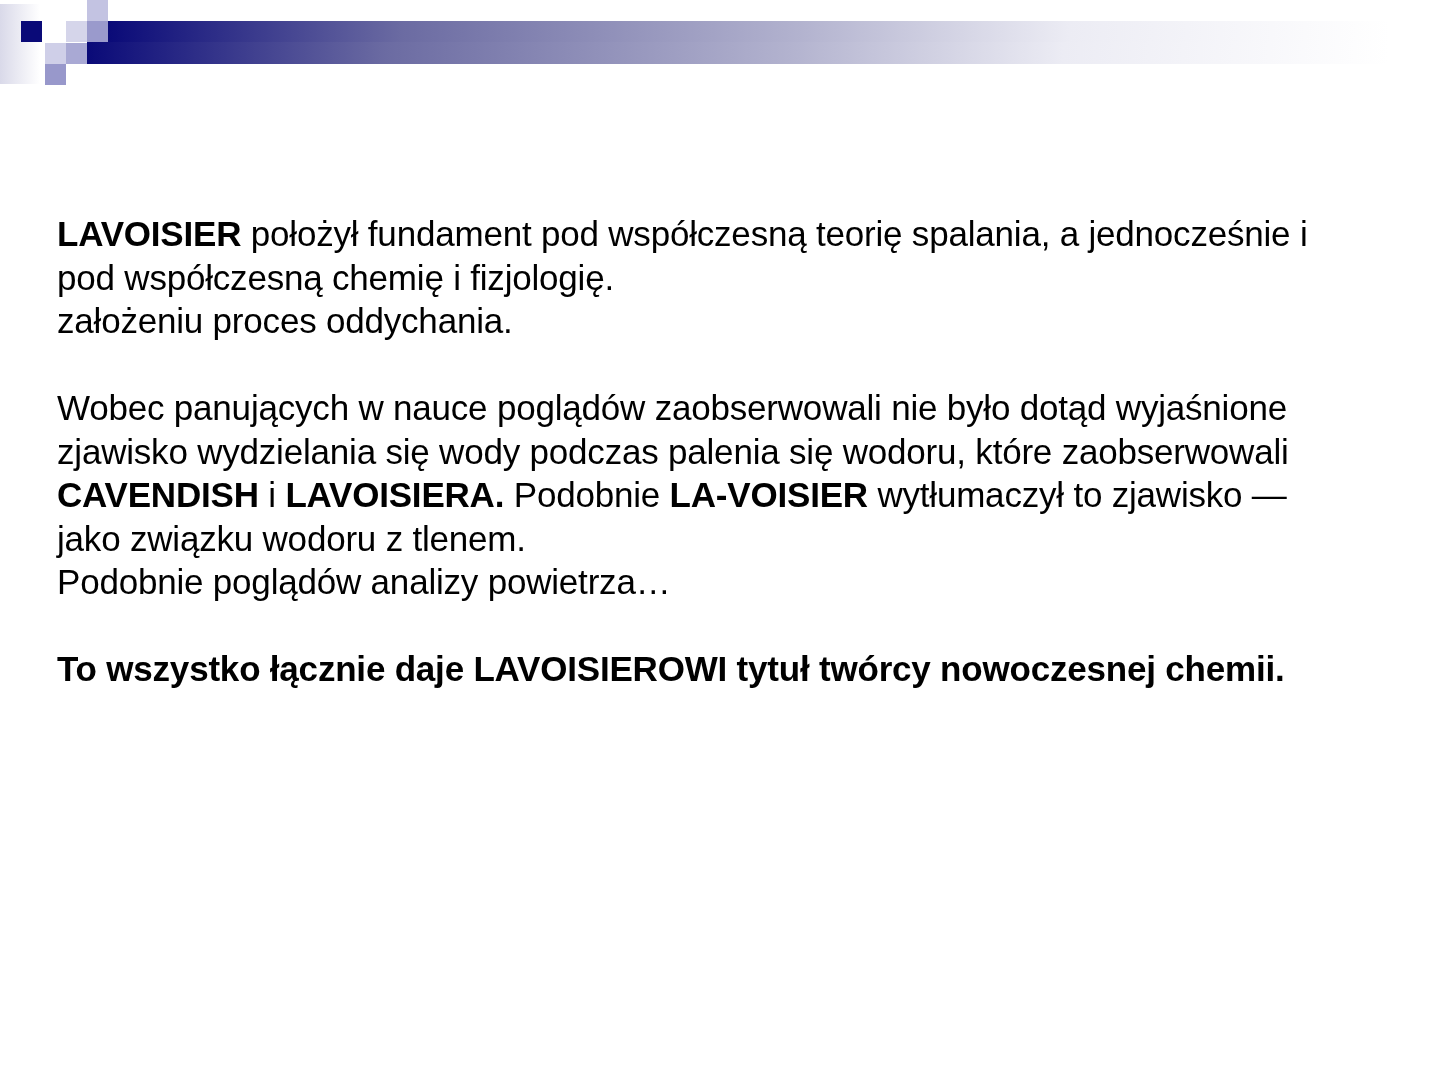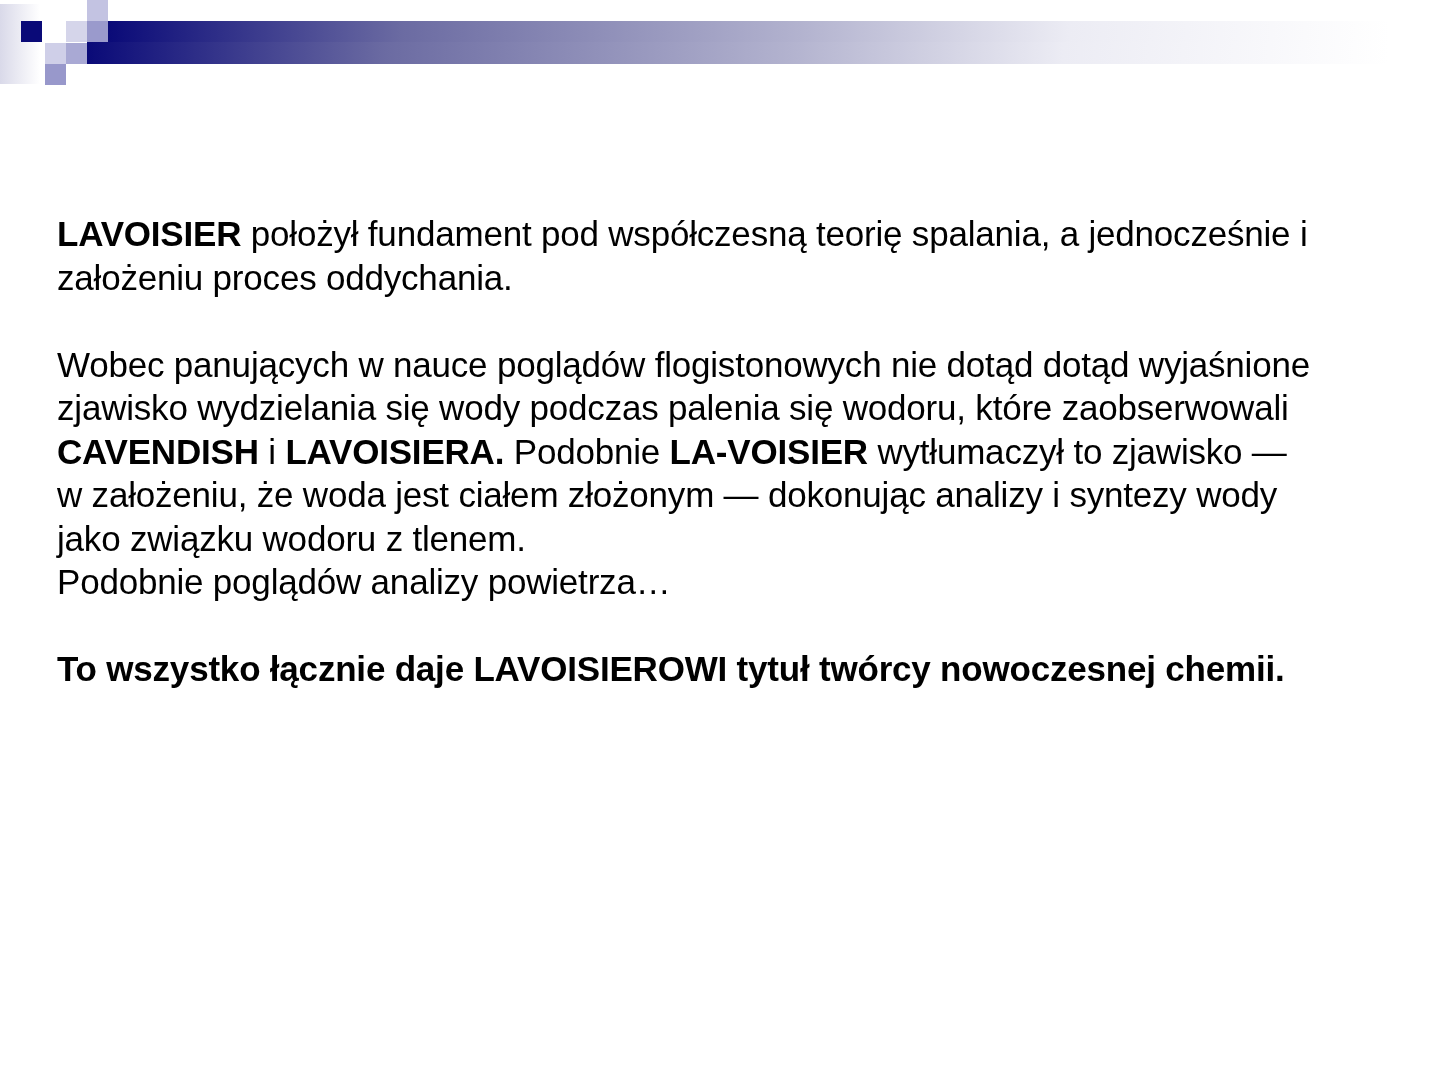--- a/index.html
+++ b/index.html
@@ -90,6 +90,7 @@
 
 <div class="text-block">
     <div class="text-line"><span class="bold">LAVOISIER</span><span> położył fundament pod współczesną teorię spalania, a jednocześnie i</span></div>
+    <div class="text-line"><span>pod współczesną chemię i fizjologię.</span></div>
     <div class="text-line"><span>założeniu proces oddychania.</span></div>
     <div class="text-line">&nbsp;</div>
     <div class="text-line"><span>Wobec panujących w nauce poglądów flogistonowych nie dotąd dotąd wyjaśnione</span></div>

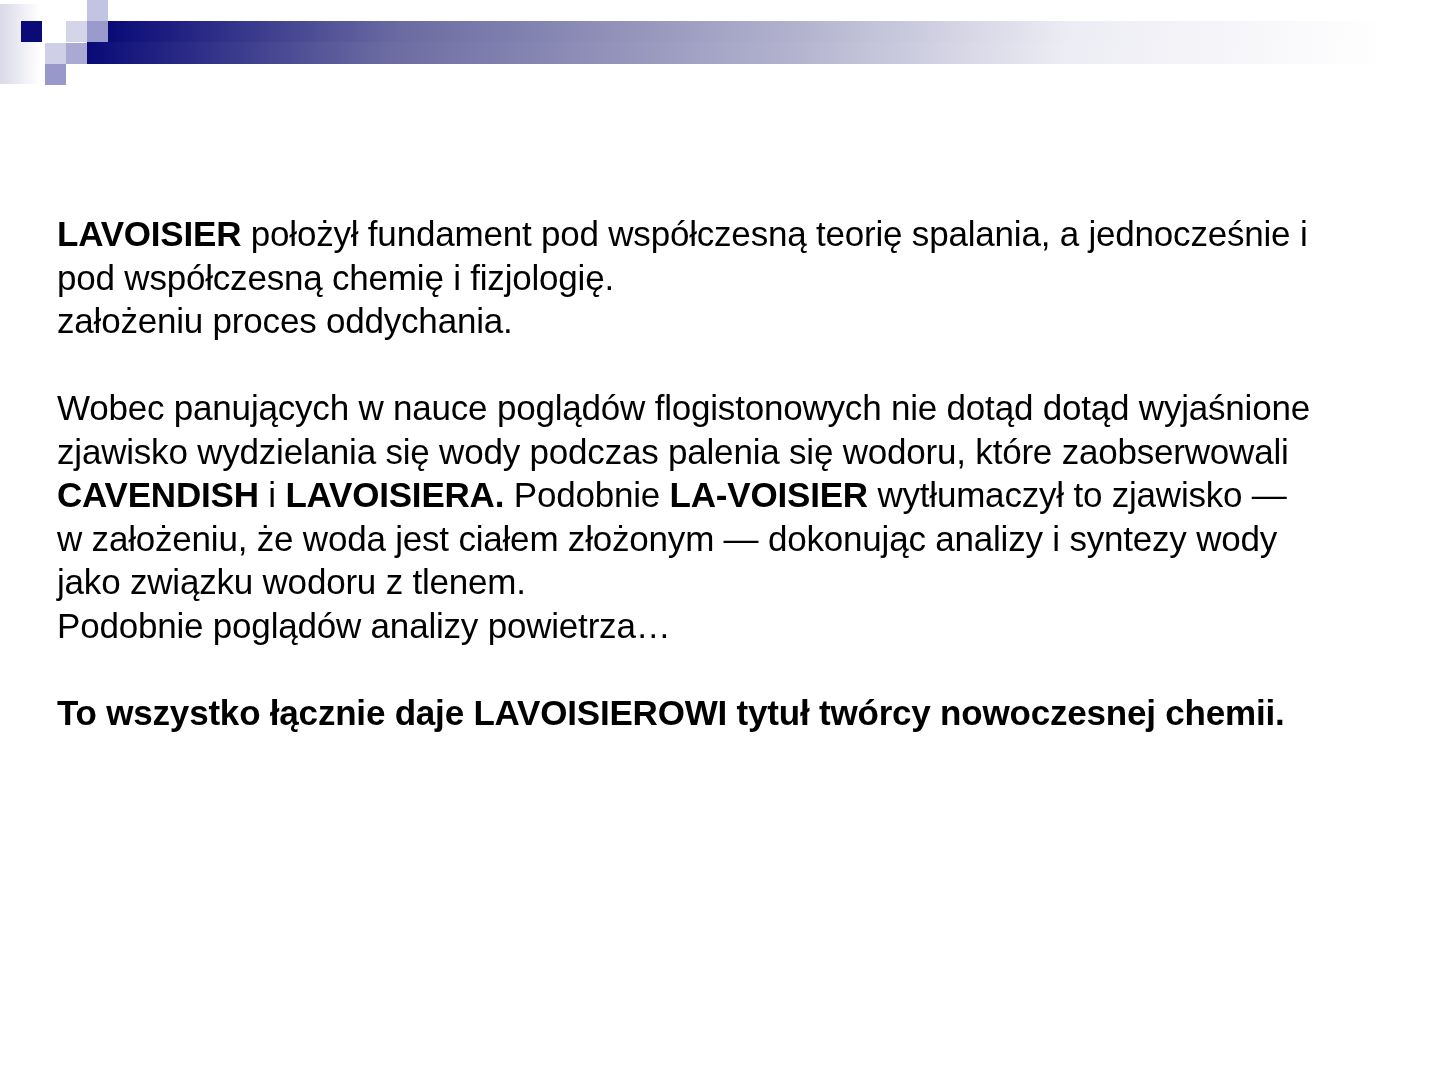--- a/index.html
+++ b/index.html
@@ -93,7 +93,7 @@
     <div class="text-line"><span>pod współczesną chemię i fizjologię.</span></div>
     <div class="text-line"><span>założeniu proces oddychania.</span></div>
     <div class="text-line">&nbsp;</div>
-    <div class="text-line"><span>Wobec panujących w nauce poglądów flogistonowych nie dotąd dotąd wyjaśnione</span></div>
+    <div class="text-line"><span>Wobec panujących w nauce poglądów zaobserwowali nie było dotąd wyjaśnione</span></div>
     <div class="text-line"><span>zjawisko wydzielania się wody podczas palenia się wodoru, które zaobserwowali</span></div>
     <div class="text-line"><span class="bold">CAVENDISH</span><span> i </span><span class="bold">LAVOISIERA.</span><span> Podobnie </span><span class="bold">LA-VOISIER</span><span> wytłumaczył to zjawisko —</span></div>
     <div class="text-line"><span>w założeniu, że woda jest ciałem złożonym — dokonując analizy i syntezy wody</span></div>

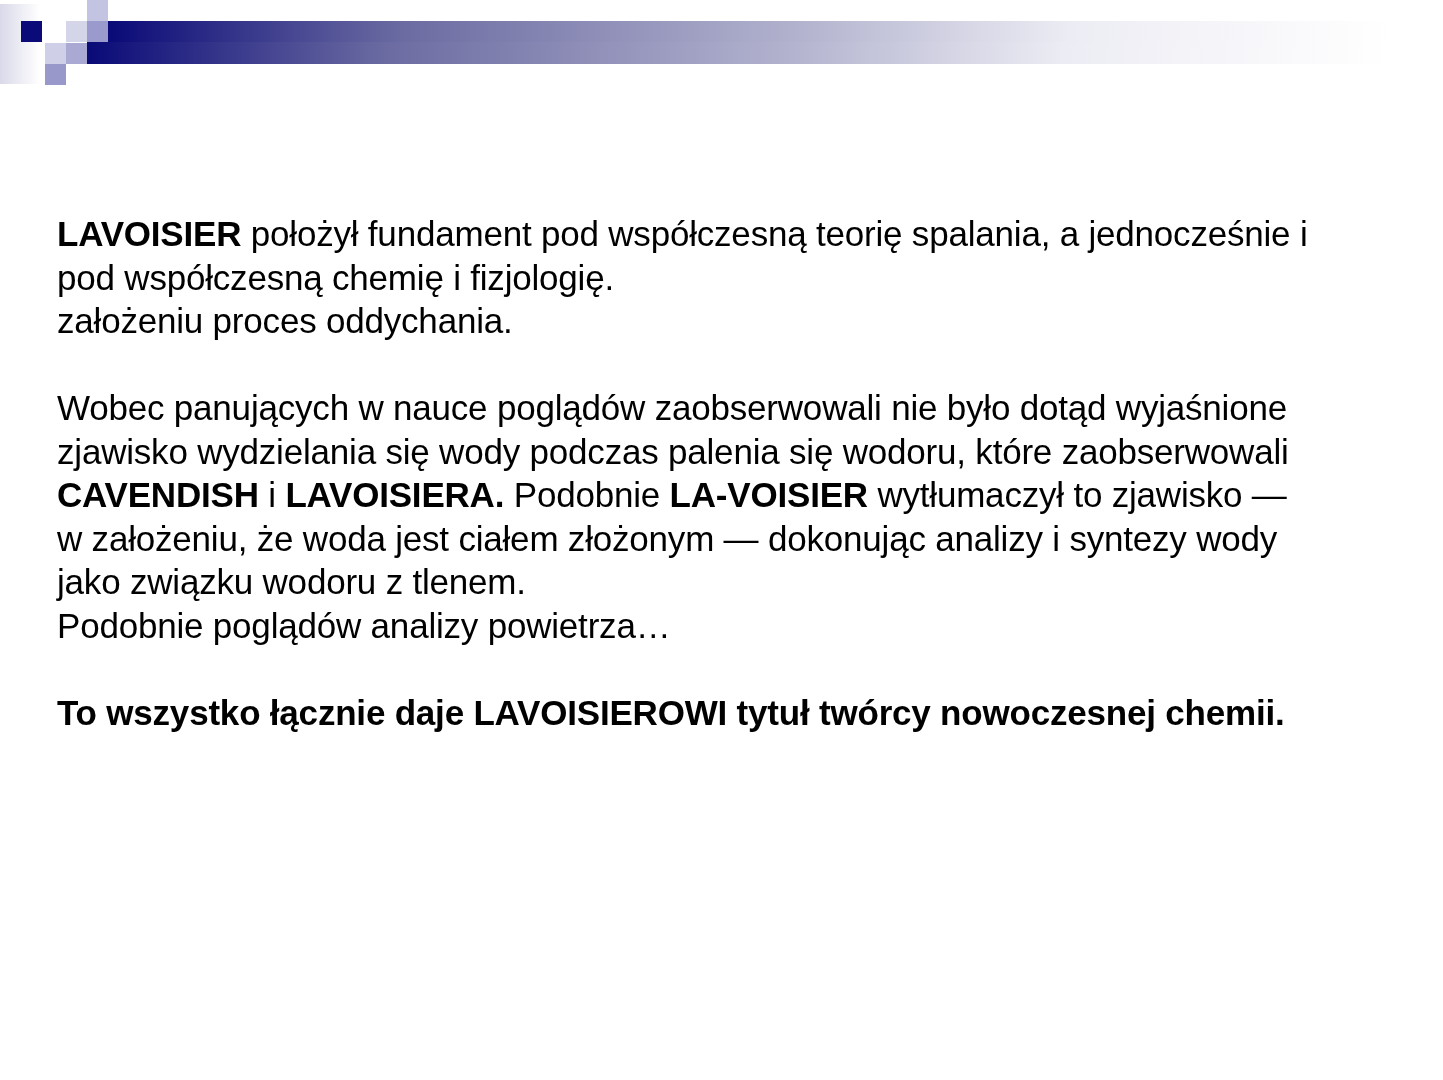--- a/index.html
+++ b/index.html
@@ -96,7 +96,6 @@
     <div class="text-line"><span>Wobec panujących w nauce poglądów zaobserwowali nie było dotąd wyjaśnione</span></div>
     <div class="text-line"><span>zjawisko wydzielania się wody podczas palenia się wodoru, które zaobserwowali</span></div>
     <div class="text-line"><span class="bold">CAVENDISH</span><span> i </span><span class="bold">LAVOISIERA.</span><span> Podobnie </span><span class="bold">LA-VOISIER</span><span> wytłumaczył to zjawisko —</span></div>
-    <div class="text-line"><span>w założeniu, że woda jest ciałem złożonym — dokonując analizy i syntezy wody</span></div>
     <div class="text-line"><span>jako związku wodoru z tlenem.</span></div>
     <div class="text-line"><span>Podobnie poglądów analizy powietrza…</span></div>
     <div class="text-line">&nbsp;</div>

